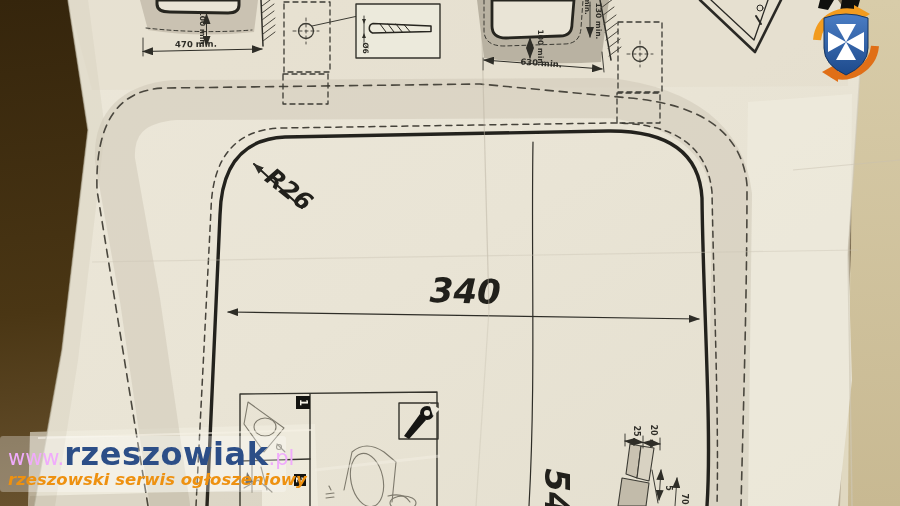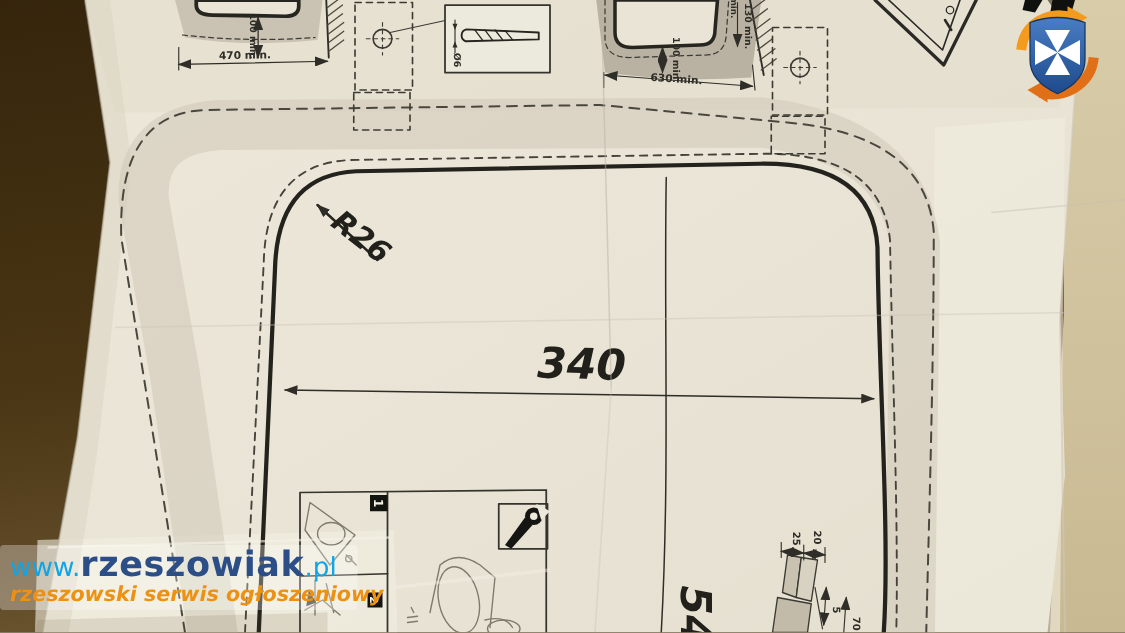--- a/index.html
+++ b/index.html
@@ -14,7 +14,7 @@
              background:rgba(255,255,255,0.30);border-radius:3px;line-height:1.02;}
   #wm-line1{white-space:nowrap;}
   #wm-line2{white-space:nowrap;margin-top:1px;font-style:italic;}
-  .wm-small{font-size:21px;color:#0ea5e9;font-weight:500;}
+  .wm-small{font-size:21px;color:#f0abfc;font-weight:500;}
   .wm-brand{font-size:28px;color:#2c4e87;font-weight:bold;letter-spacing:0.5px;}
   .wm-tag{font-size:16.5px;color:#ee9110;font-weight:600;}
   

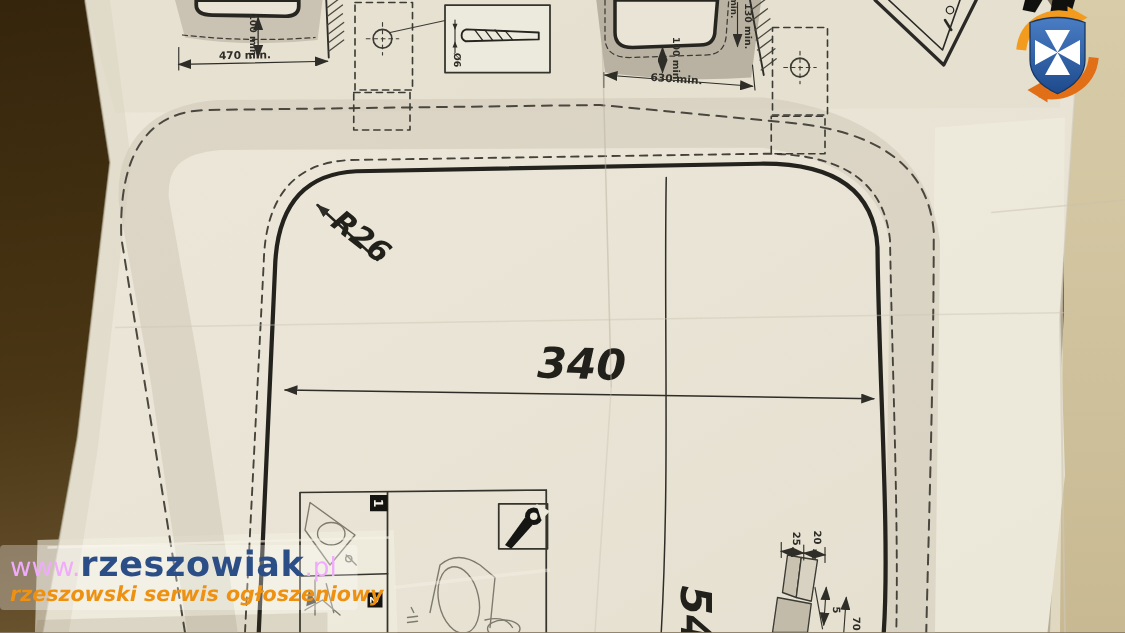--- a/index.html
+++ b/index.html
@@ -15,7 +15,7 @@
   #wm-line1{white-space:nowrap;}
   #wm-line2{white-space:nowrap;margin-top:1px;font-style:italic;}
   .wm-small{font-size:21px;color:#f0abfc;font-weight:500;}
-  .wm-brand{font-size:28px;color:#2c4e87;font-weight:bold;letter-spacing:0.5px;}
+  .wm-brand{font-size:32px;color:#2c4e87;font-weight:bold;letter-spacing:0.5px;}
   .wm-tag{font-size:16.5px;color:#ee9110;font-weight:600;}
   
   #sitelogo{position:absolute;left:810px;top:0px;width:72px;height:88px;}

